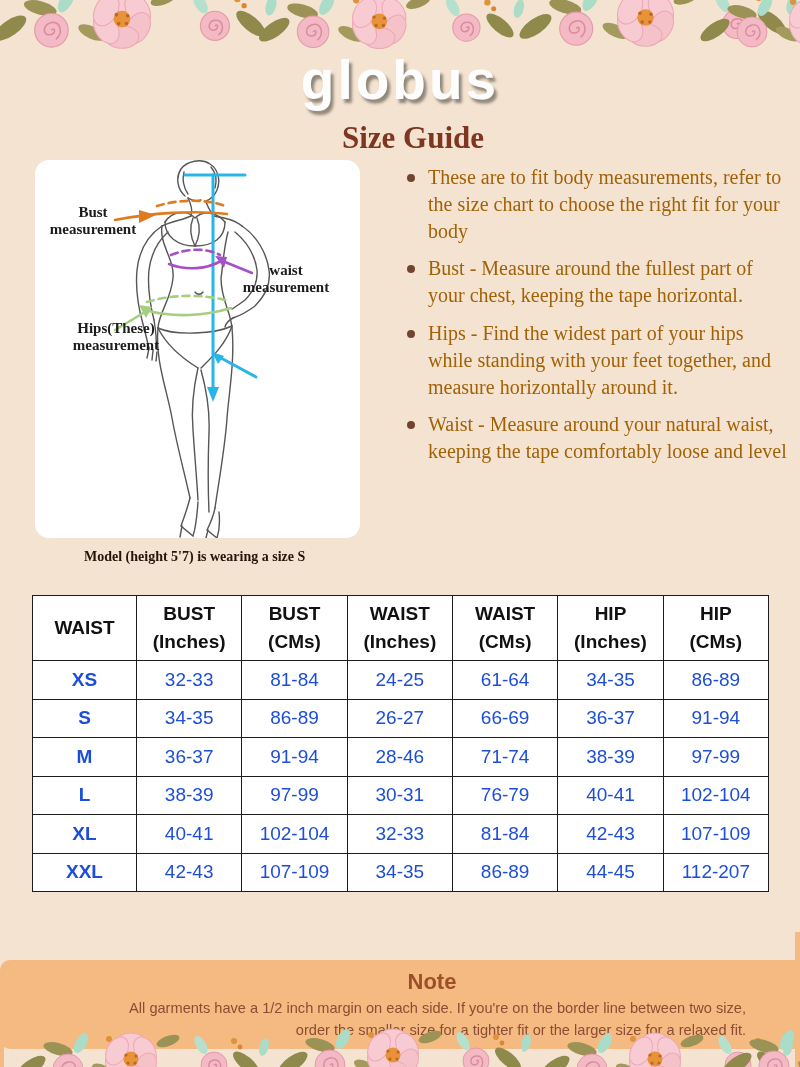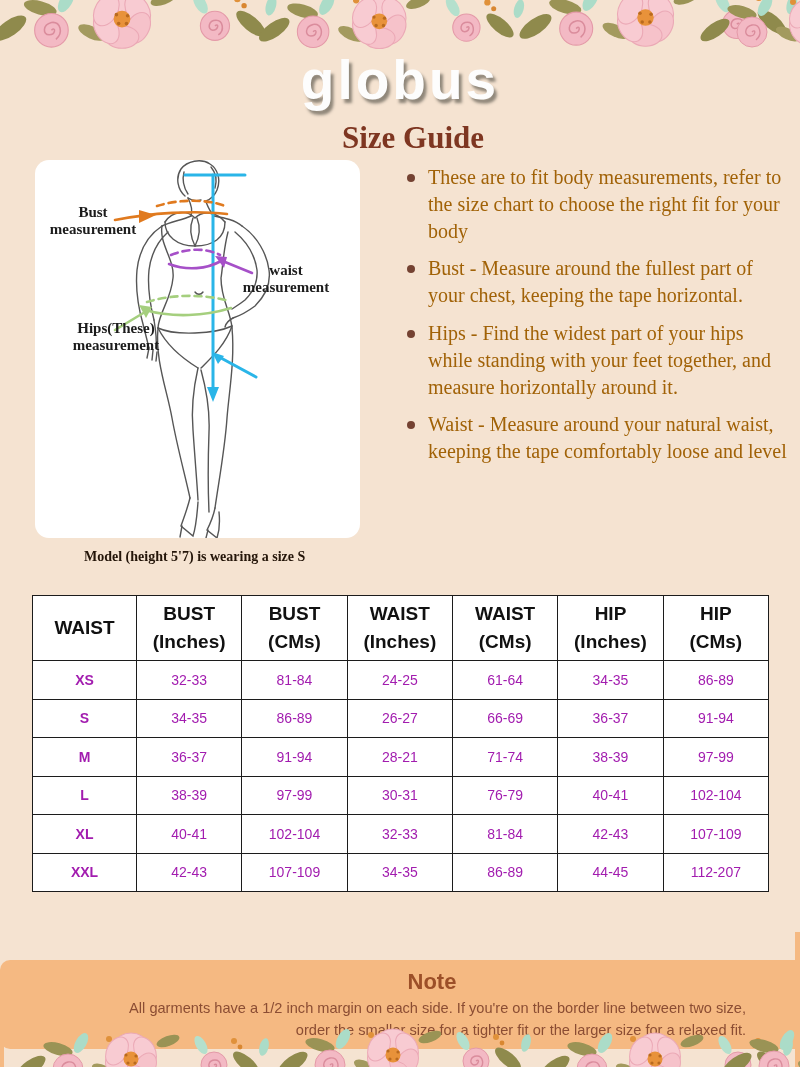--- a/index.html
+++ b/index.html
@@ -67,7 +67,7 @@
     height:64px; font-size:19px; font-weight:700; color:#111;
     white-space:pre-line; line-height:1.45;
   }
-  .size-table tbody td { height:37.5px; font-size:14px; color:#a21caf; }
+  .size-table tbody td { height:37.5px; font-size:19px; color:#1d4ed8; }
   .size-table tbody td.size-cell { font-weight:700; }
   
   .note {

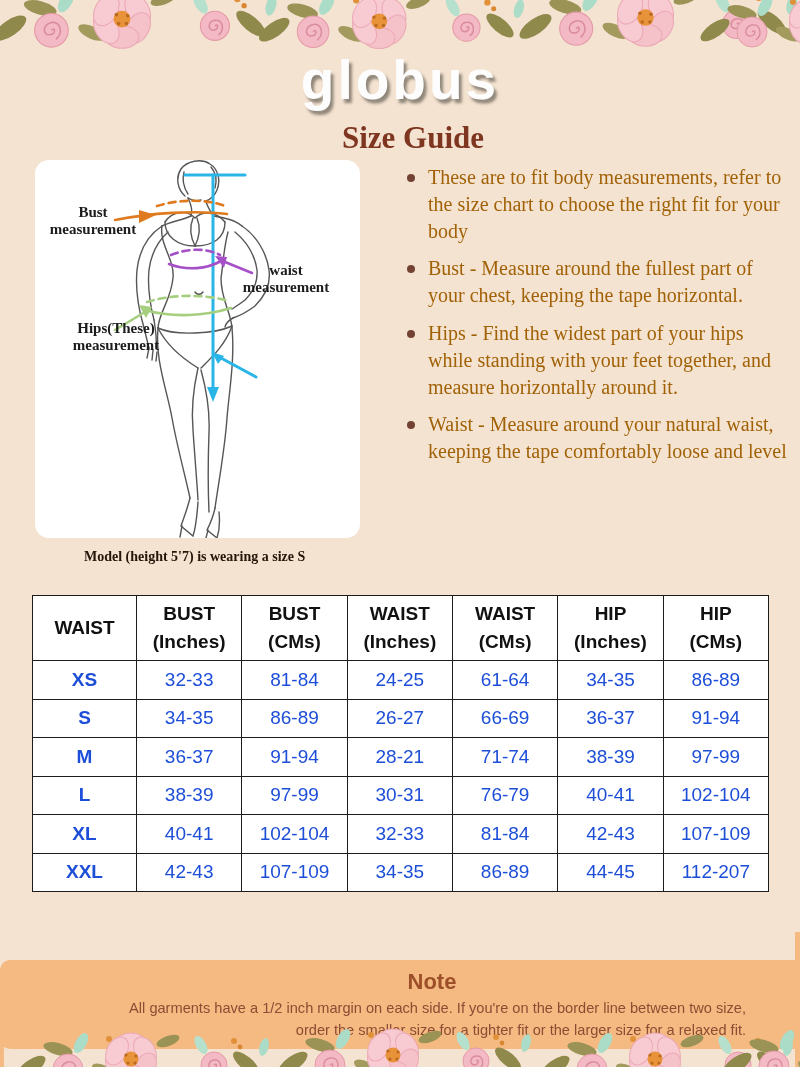--- a/index.html
+++ b/index.html
@@ -290,7 +290,7 @@
           <td class="size-cell">M</td>
           <td>36-37</td>
           <td>91-94</td>
-          <td>28-21</td>
+          <td>28-46</td>
           <td>71-74</td>
           <td>38-39</td>
           <td>97-99</td>

